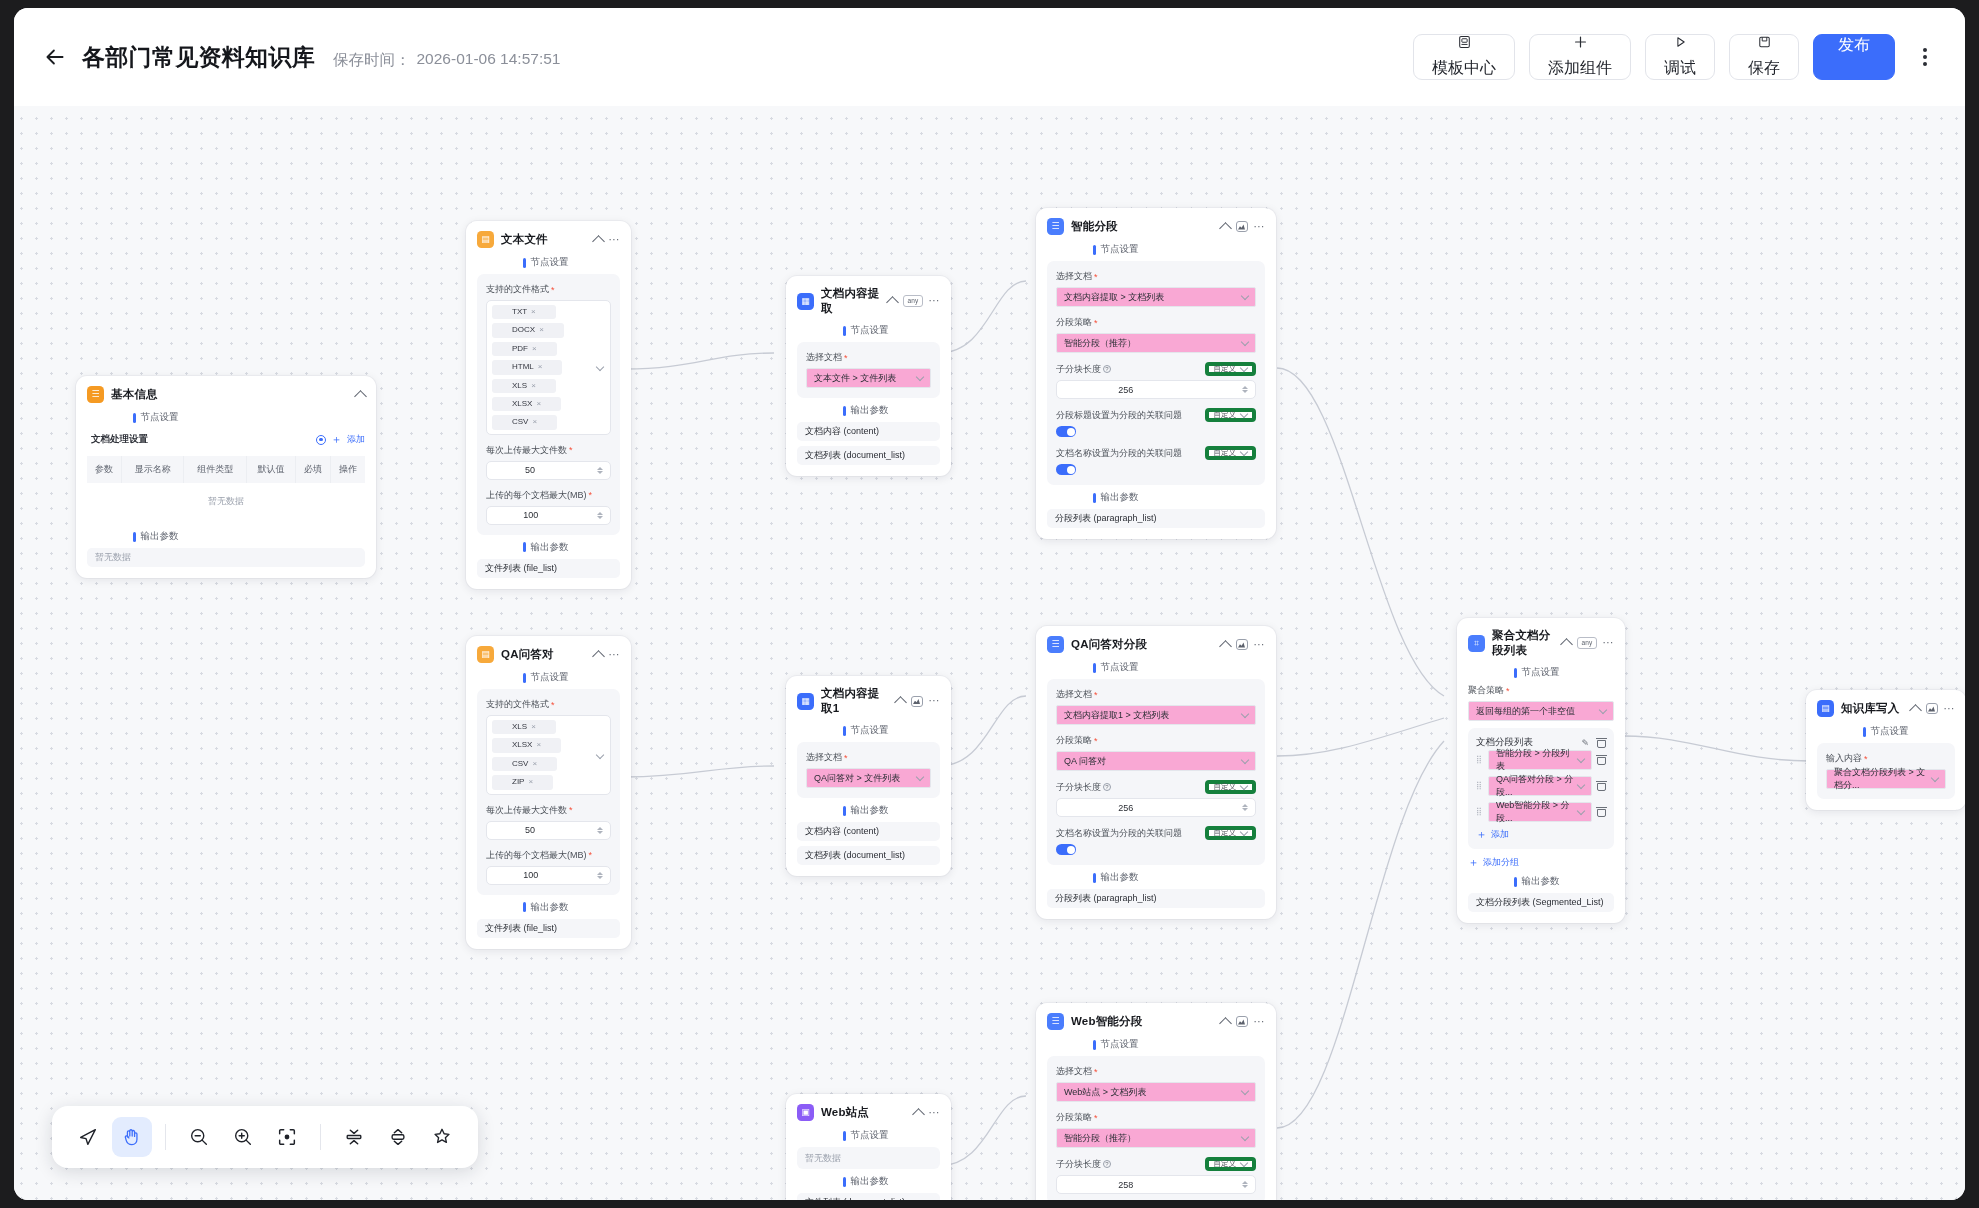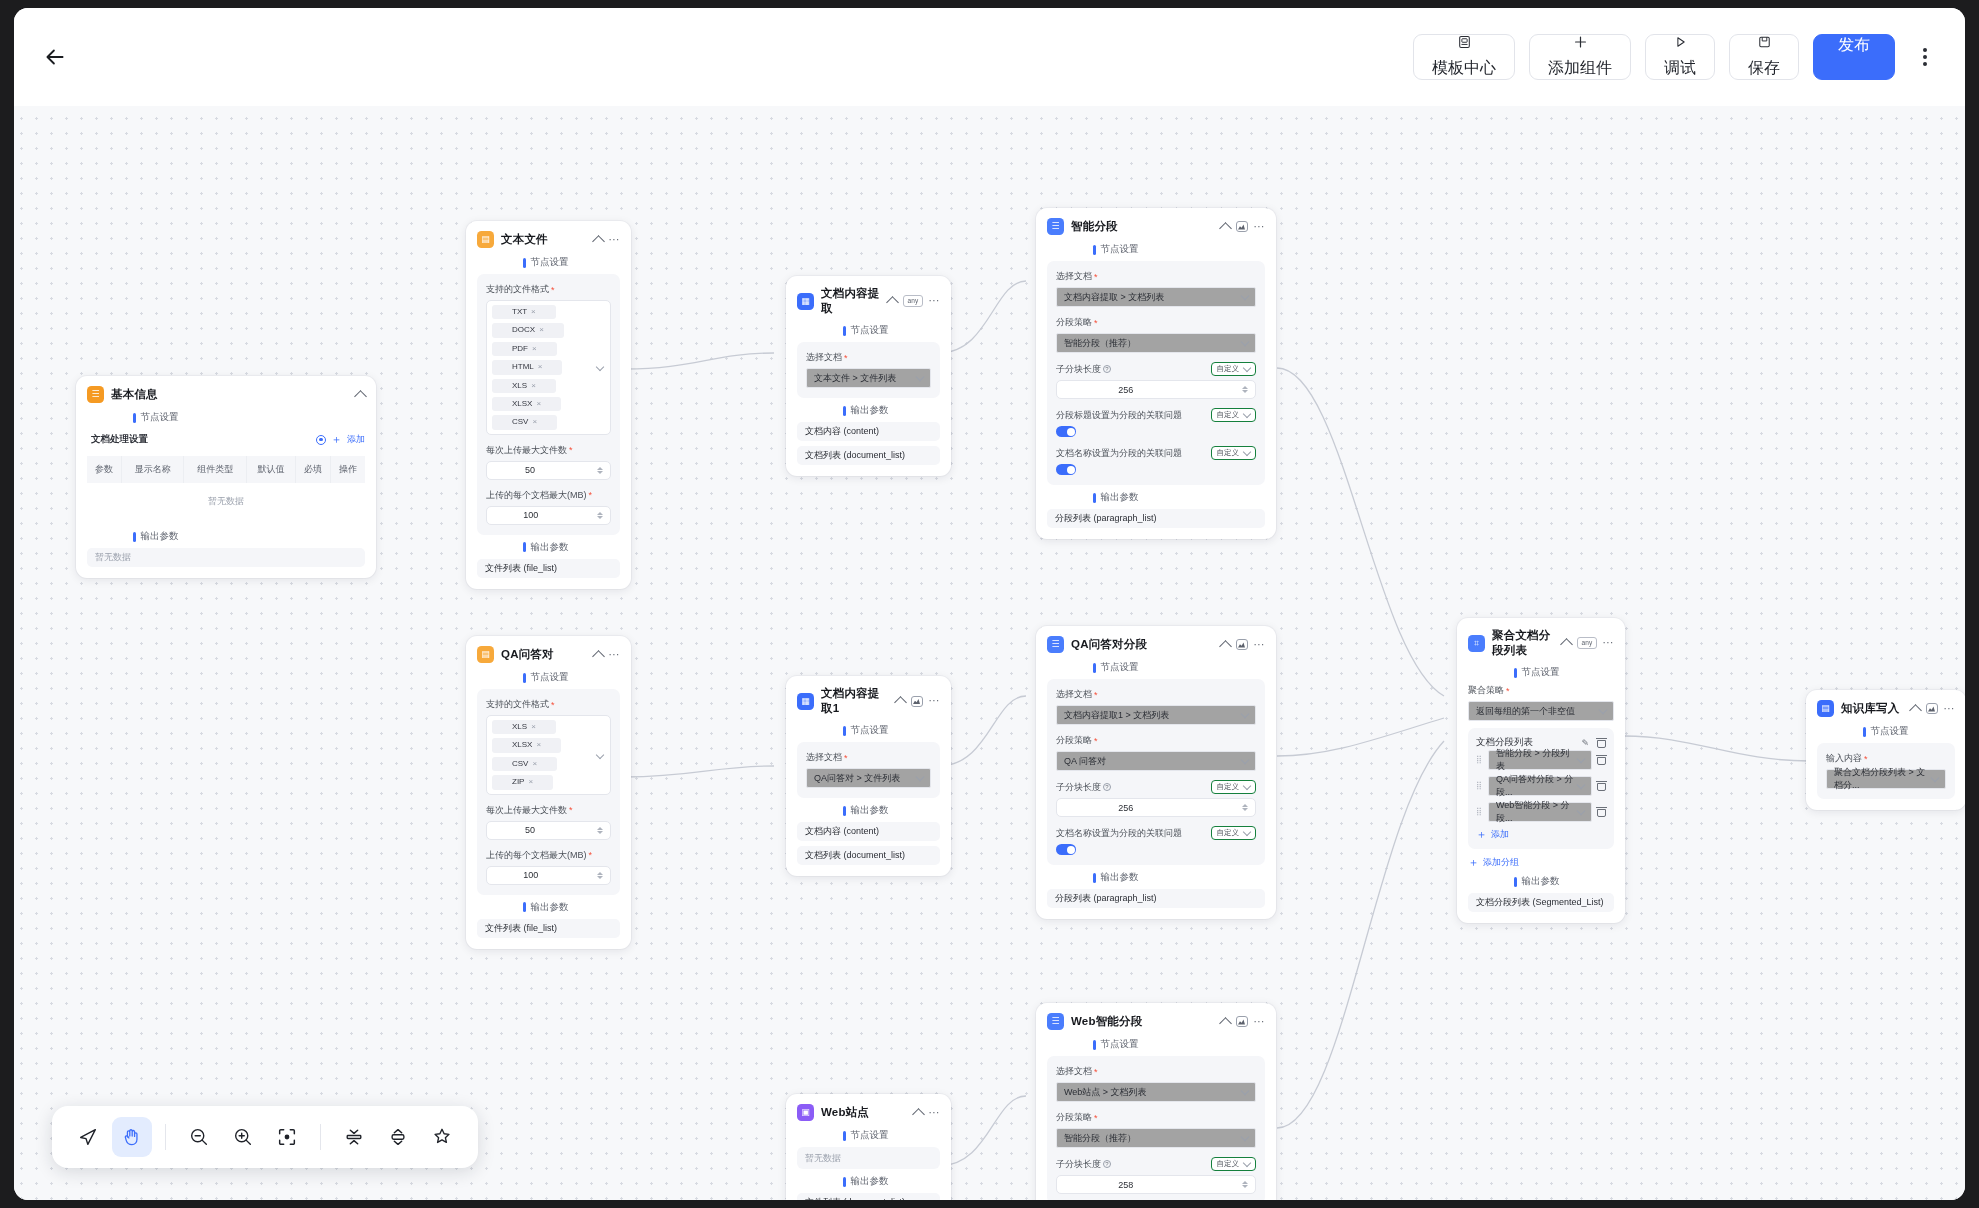--- a/index.html
+++ b/index.html
@@ -197,6 +197,13 @@
       <svg width="26" height="26" viewBox="0 0 24 24" fill="none">
         <path d="M19 12H5M5 12l6-6M5 12l6 6" stroke="#1b1d21" stroke-width="1.7" stroke-linecap="round" stroke-linejoin="round"></path>
       </svg>
+    </div>
+    <div class="title-wrap">
+      <div class="doc-title">各部门常见资料知识库</div>
+      <div style="display:flex; gap:6px;">
+        <span class="save-label">保存时间：</span>
+        <span class="save-time">2026-01-06 14:57:51</span>
+      </div>
     </div>
     <div class="spacer"></div>
     <div class="hdr-actions">

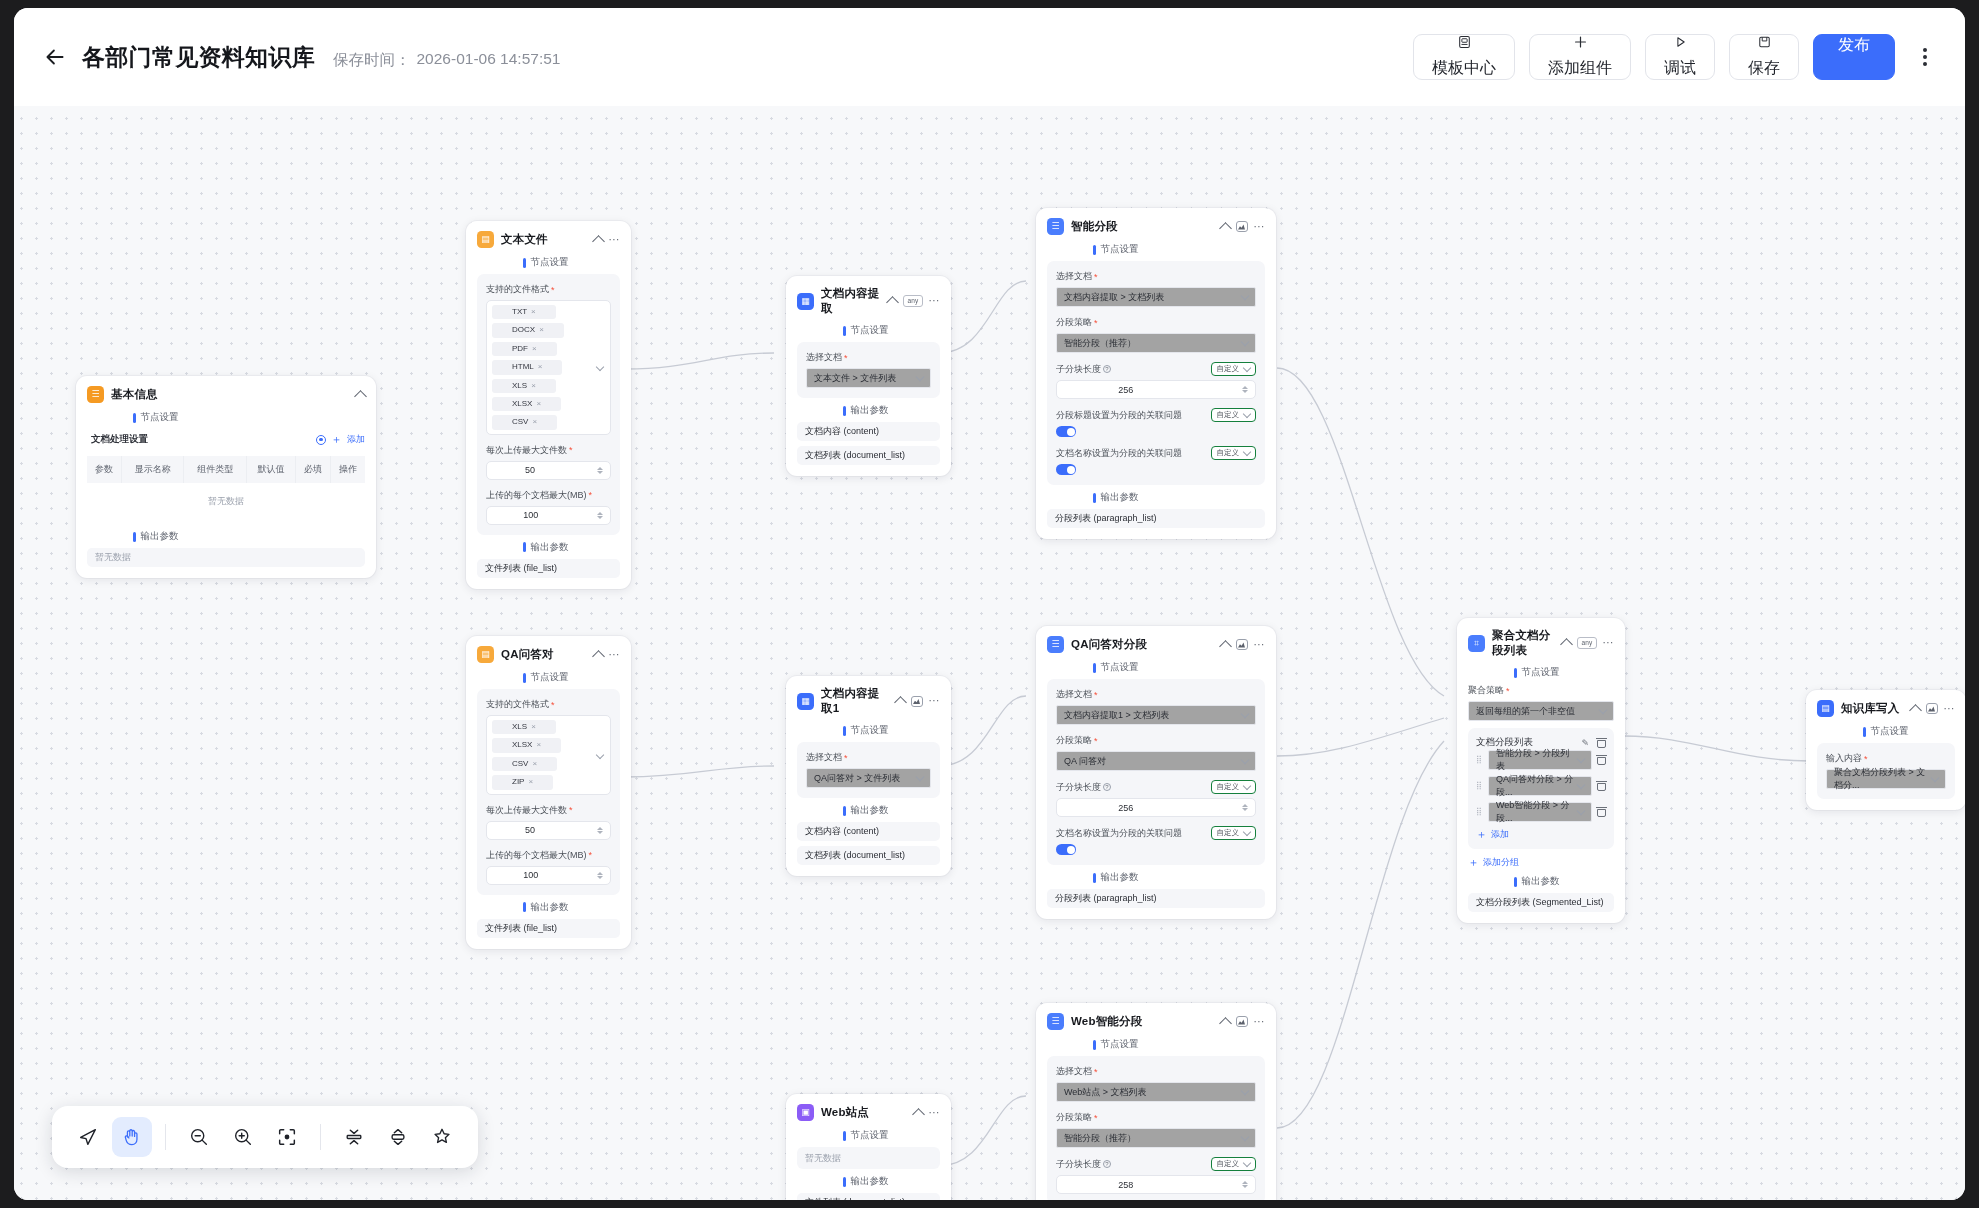--- a/index.html
+++ b/index.html
@@ -105,7 +105,7 @@
   }
   .input.center { justify-content: center; }
   .select {
-    background: #a3a3a3; border: 1px solid #e4e6ec; border-radius: 2px;
+    background: #f9a8d4; border: 1px solid #e4e6ec; border-radius: 2px;
     height: 20px; display: flex; align-items: center; justify-content: space-between;
     padding: 0 7px; font-size: 9px; color: #2b2e35; cursor: pointer;
   }

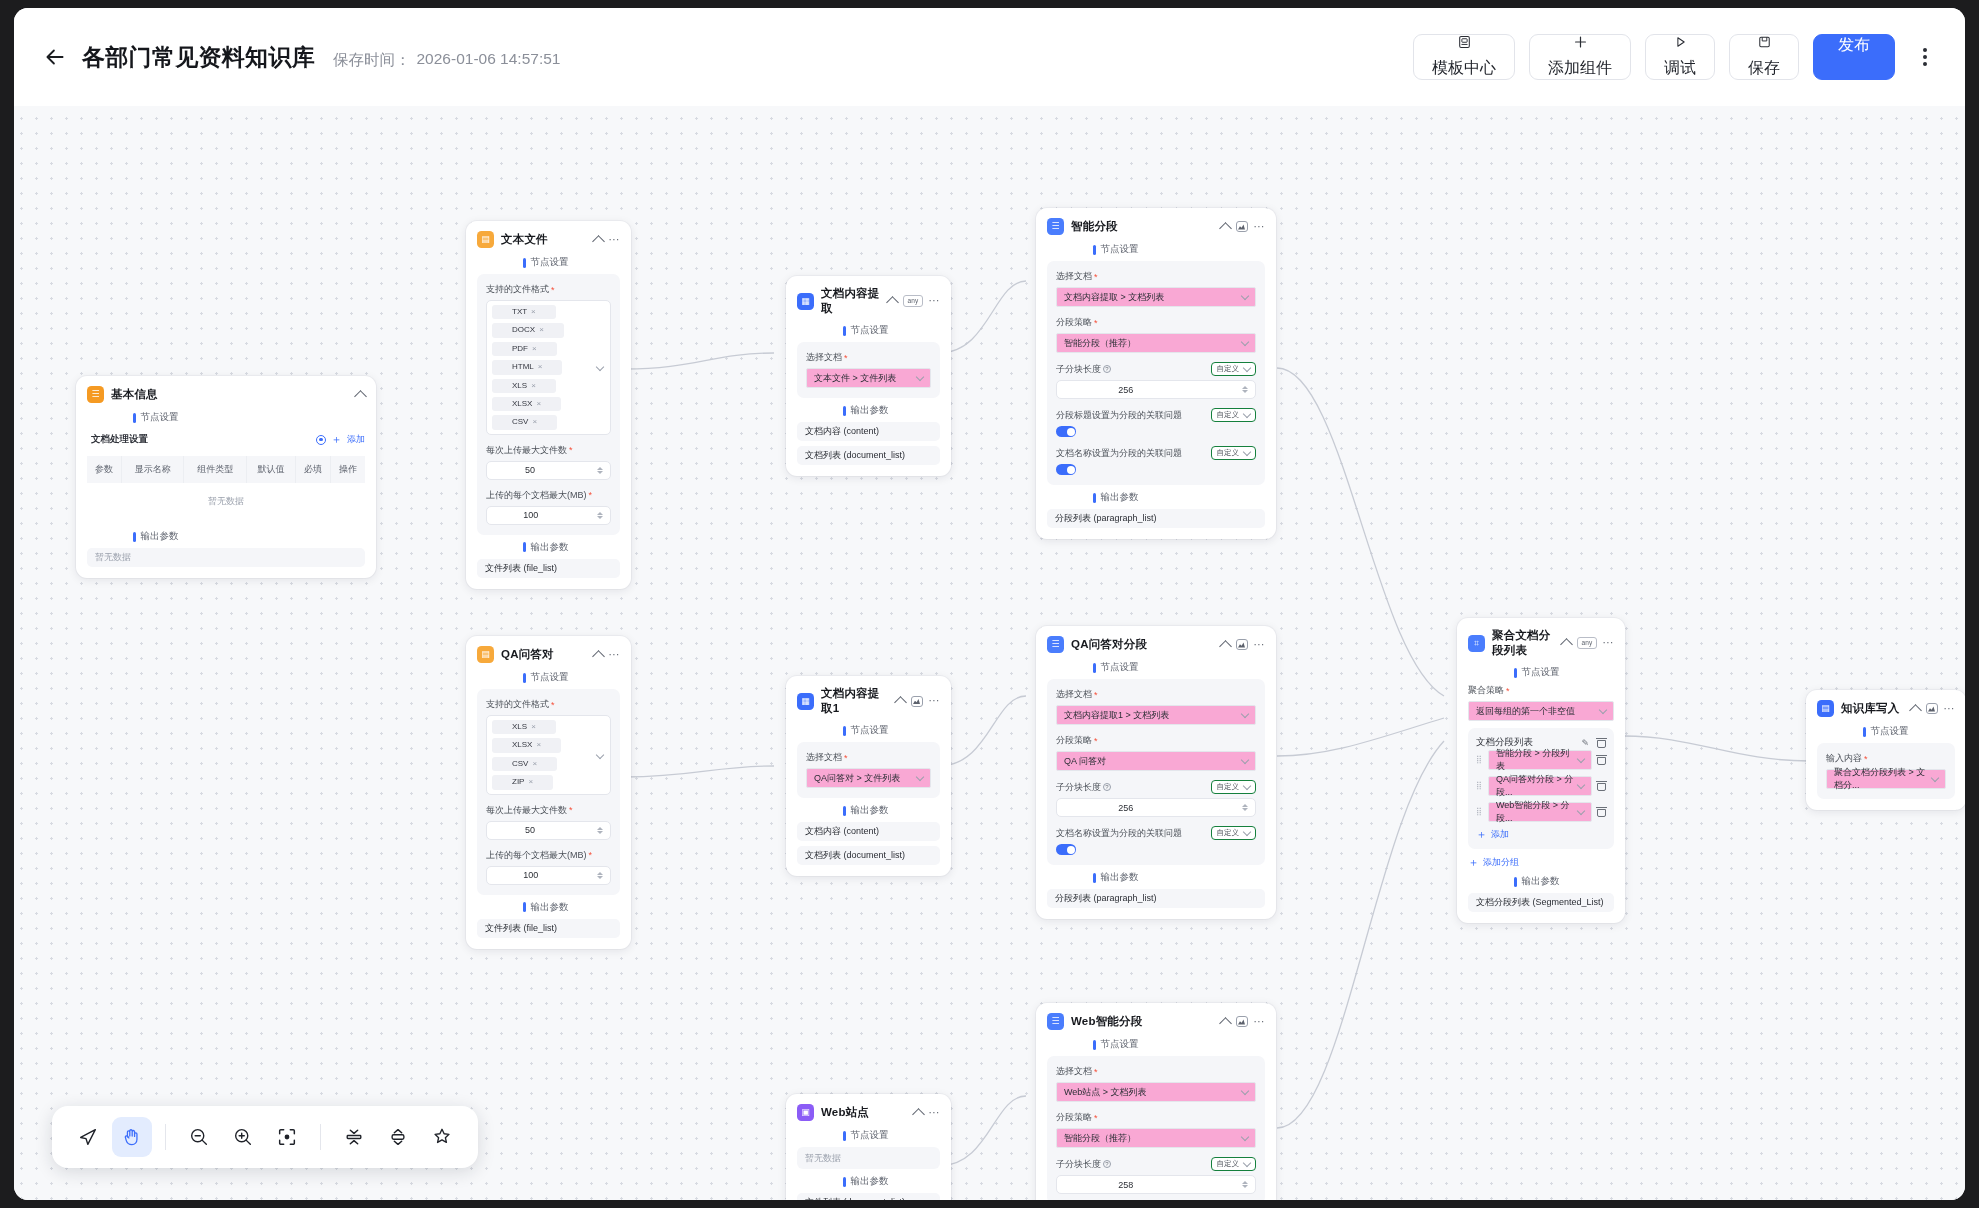--- a/index.html
+++ b/index.html
@@ -130,7 +130,7 @@
 
   .row-with-mode { display: flex; align-items: center; justify-content: space-between; margin-bottom: 4px; }
   .mode-pill {
-    background: #fff; border: 1px solid #15803d; border-radius: 4px; height: 14px;
+    background: #fff; border: 4px solid #15803d; border-radius: 4px; height: 14px;
     display: flex; align-items: center; gap: 5px; padding: 0 5px; font-size: 7.5px; color: #4b5058;
   }
   .toggle { width: 20px; height: 11px; border-radius: 6px; background: #3b6dfb; position: relative; }

